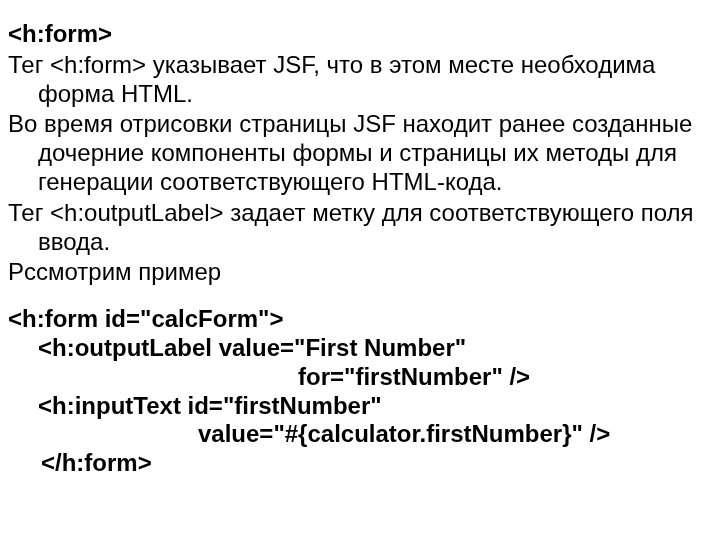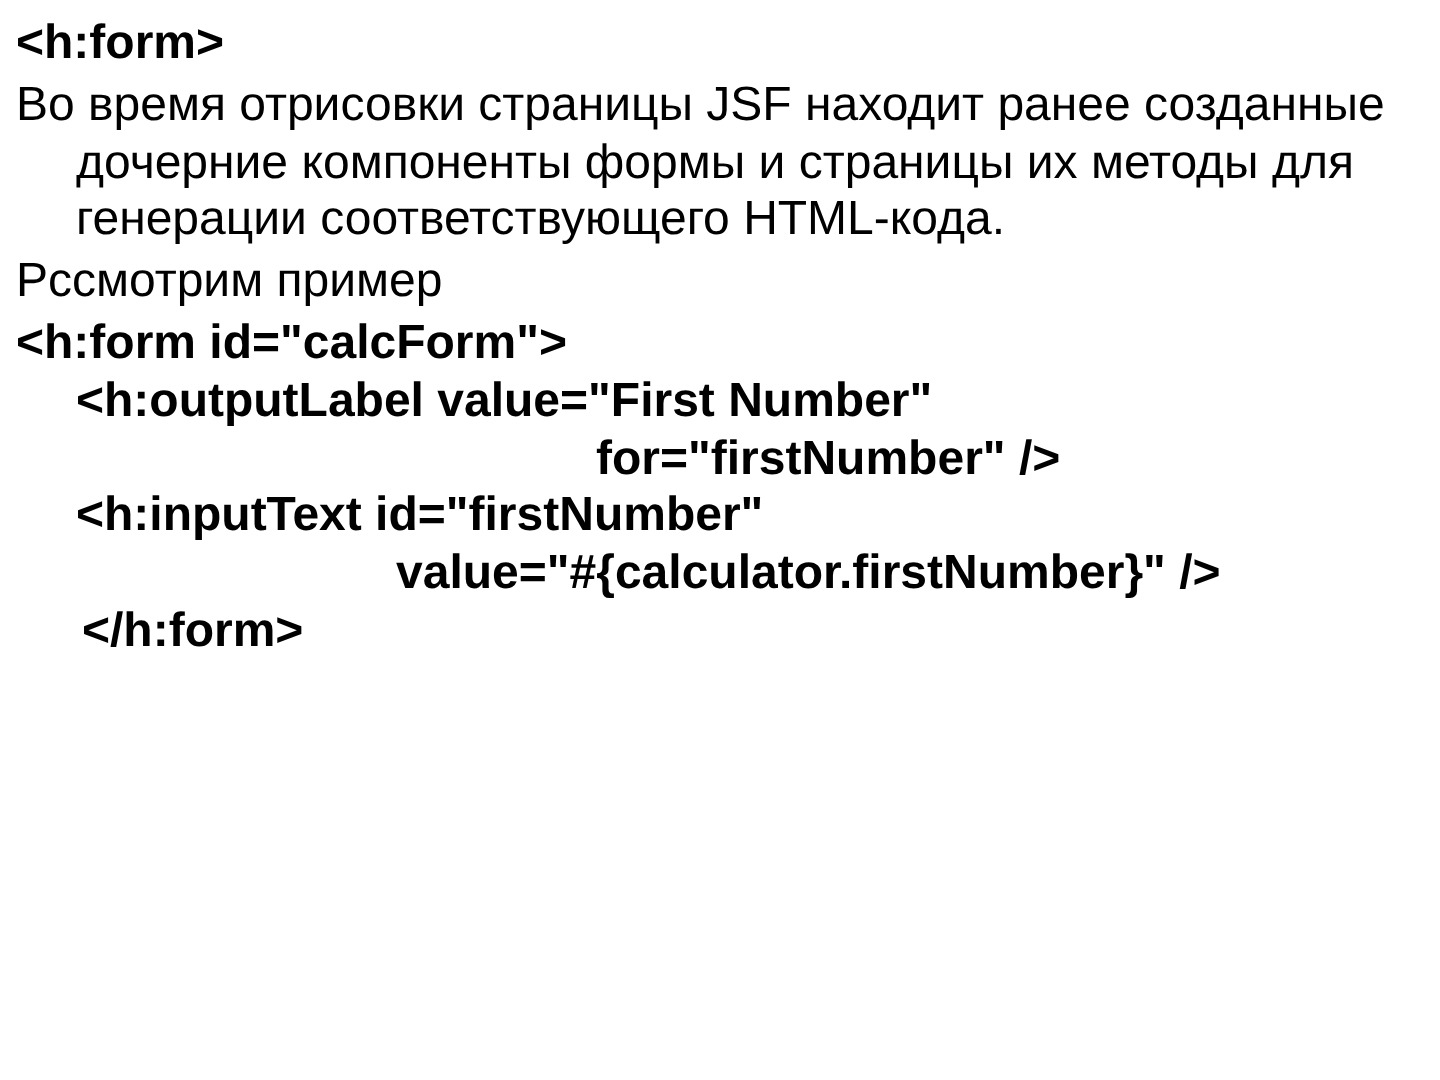--- a/index.html
+++ b/index.html
@@ -15,7 +15,7 @@
     overflow: hidden;
   }
   .slide {
-    padding: 8px 8px 8px 8px;
+    padding: 20px 8px 8px 8px;
   }
   .title {
     font-weight: bold;

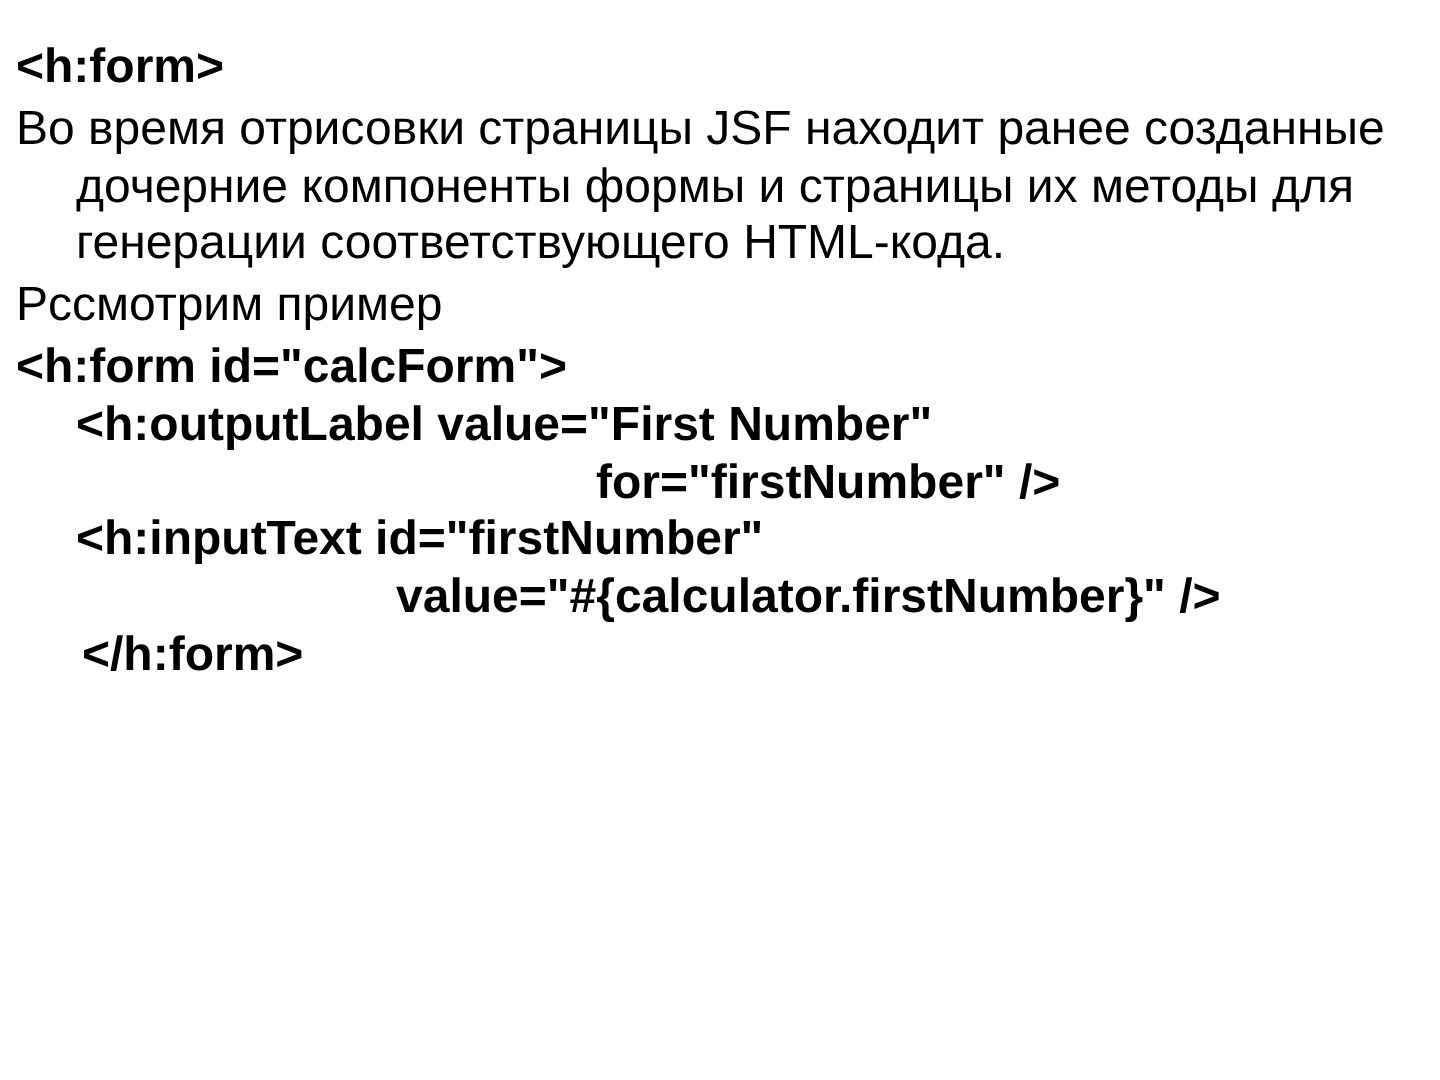--- a/index.html
+++ b/index.html
@@ -46,6 +46,7 @@
 
 <div class="slide">
   <div class="title">&lt;h:form&gt;</div>
+  <div class="para">Тег &lt;h:form&gt; указывает JSF, что в этом месте необходима форма HTML.</div>
   <div class="para">Во время отрисовки страницы JSF находит ранее созданные дочерние компоненты формы и страницы их методы для генерации соответствующего HTML-кода.</div>
   <div class="noindent">Рссмотрим пример</div>
   <div class="code-bold code-line-1">&lt;h:form id="calcForm"&gt;</div>

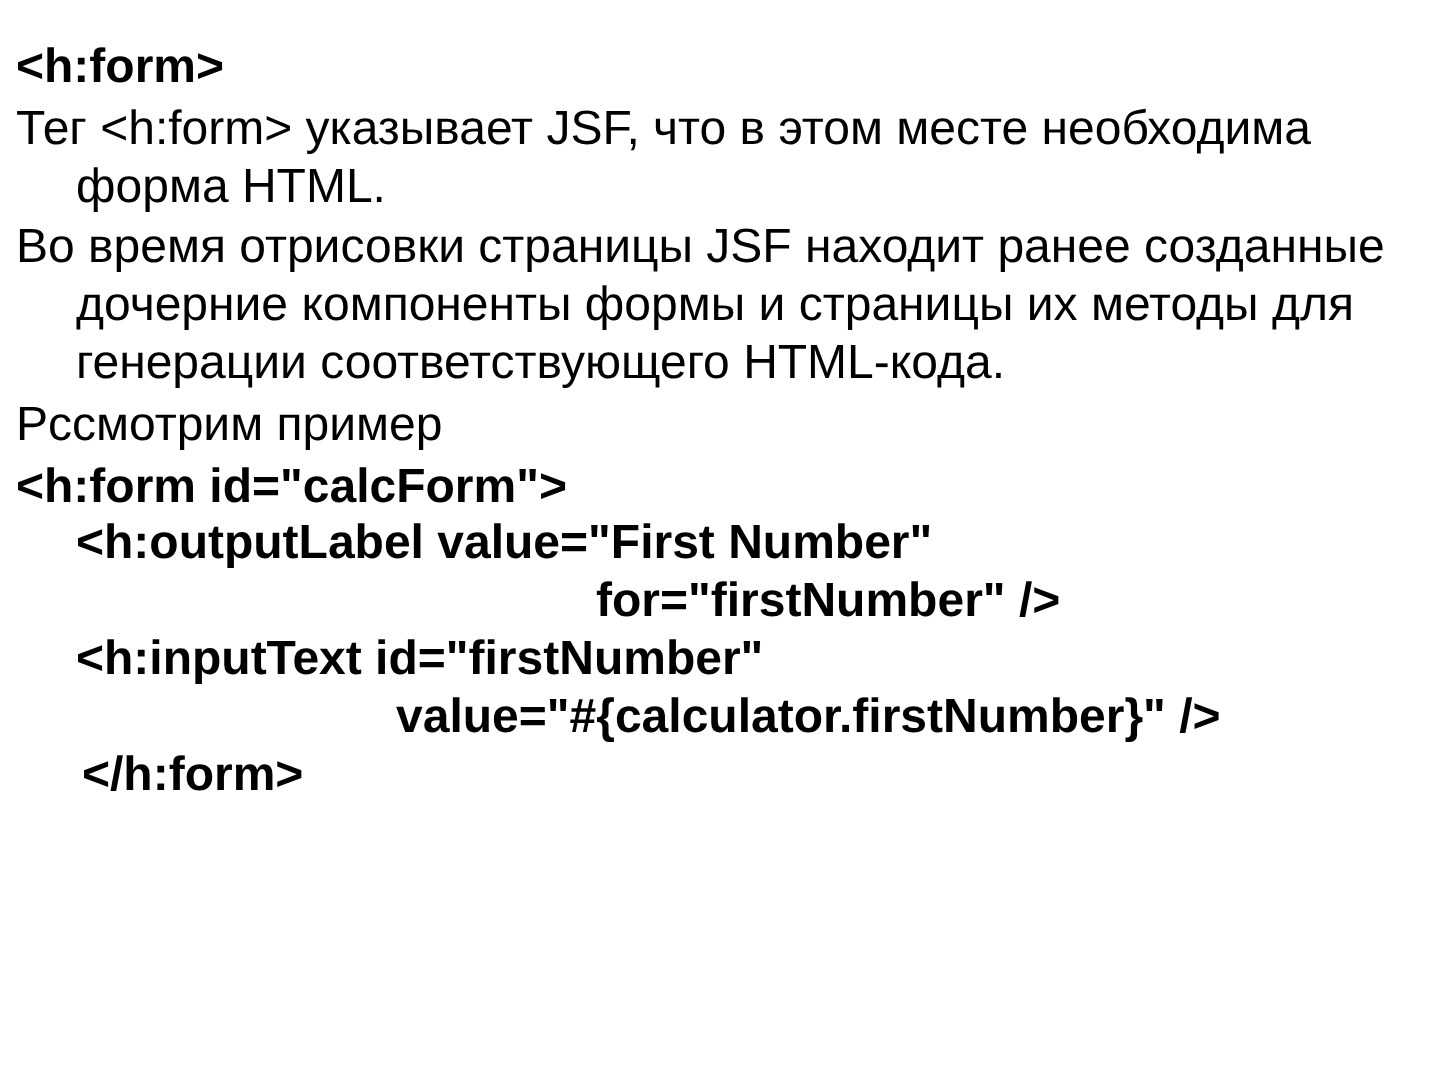--- a/index.html
+++ b/index.html
@@ -48,6 +48,7 @@
   <div class="title">&lt;h:form&gt;</div>
   <div class="para">Тег &lt;h:form&gt; указывает JSF, что в этом месте необходима форма HTML.</div>
   <div class="para">Во время отрисовки страницы JSF находит ранее созданные дочерние компоненты формы и страницы их методы для генерации соответствующего HTML-кода.</div>
+  <div class="para">Тег &lt;h:outputLabel&gt; задает метку для соответствующего поля ввода.</div>
   <div class="noindent">Рссмотрим пример</div>
   <div class="code-bold code-line-1">&lt;h:form id="calcForm"&gt;</div>
   <div class="code-bold code-line-2">&lt;h:outputLabel value="First Number"</div>

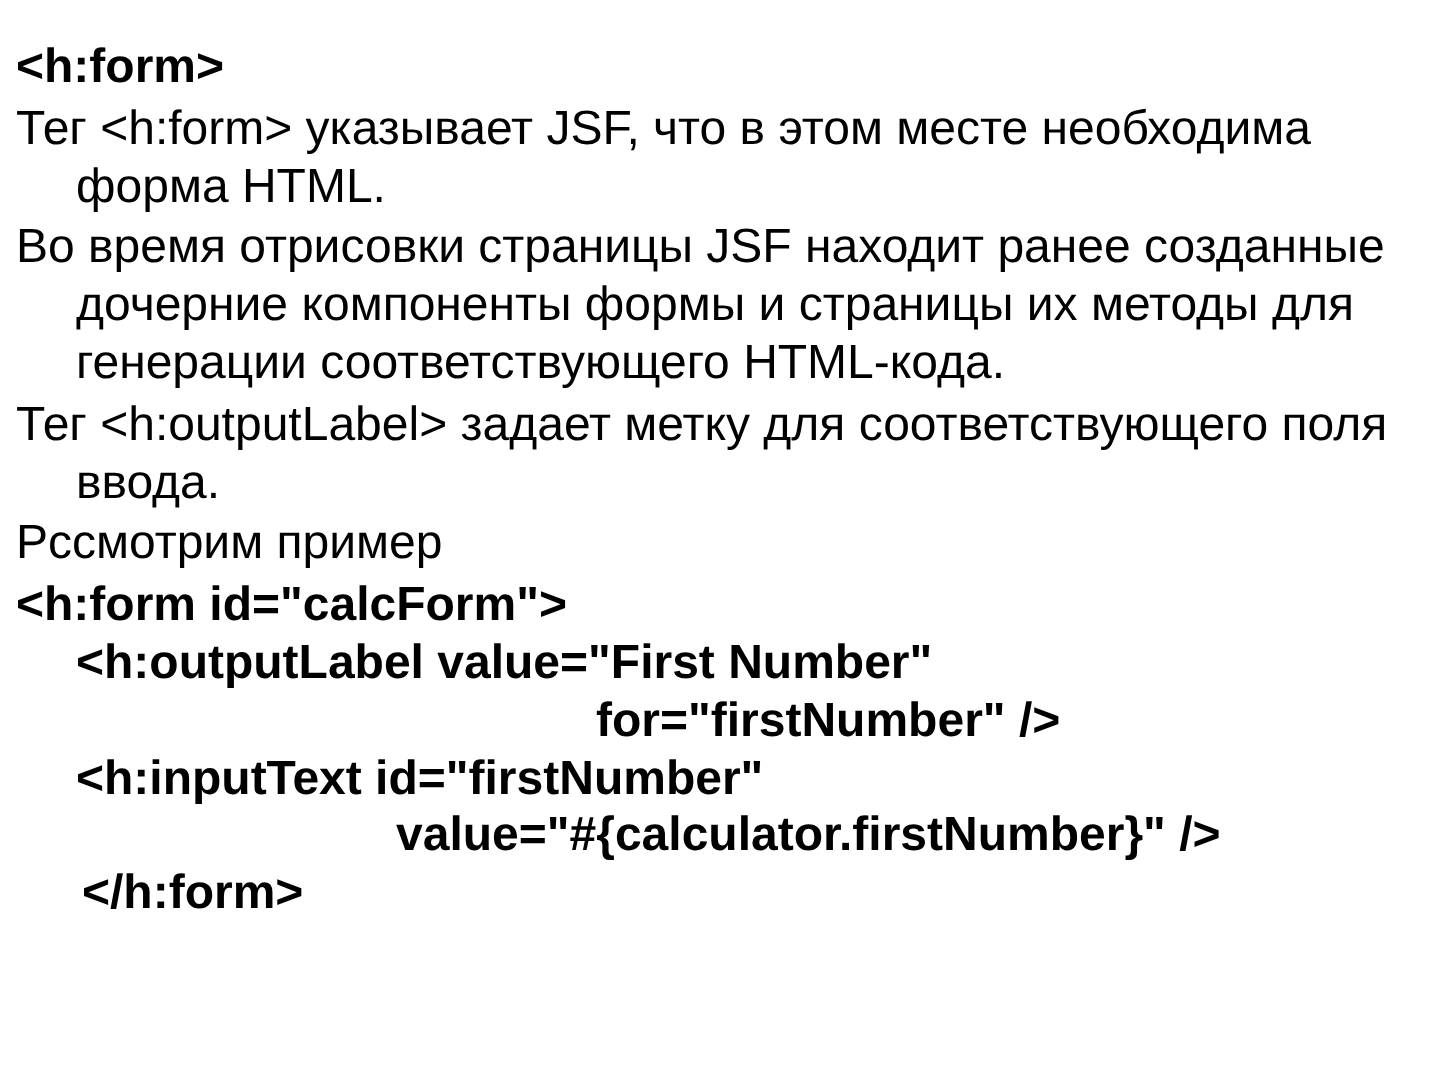--- a/index.html
+++ b/index.html
@@ -29,7 +29,7 @@
   .noindent {
     padding-left: 0;
     text-indent: 0;
-    margin-bottom: 2px;
+    margin-bottom: 18px;
   }
   .code-bold {
     font-weight: bold;

